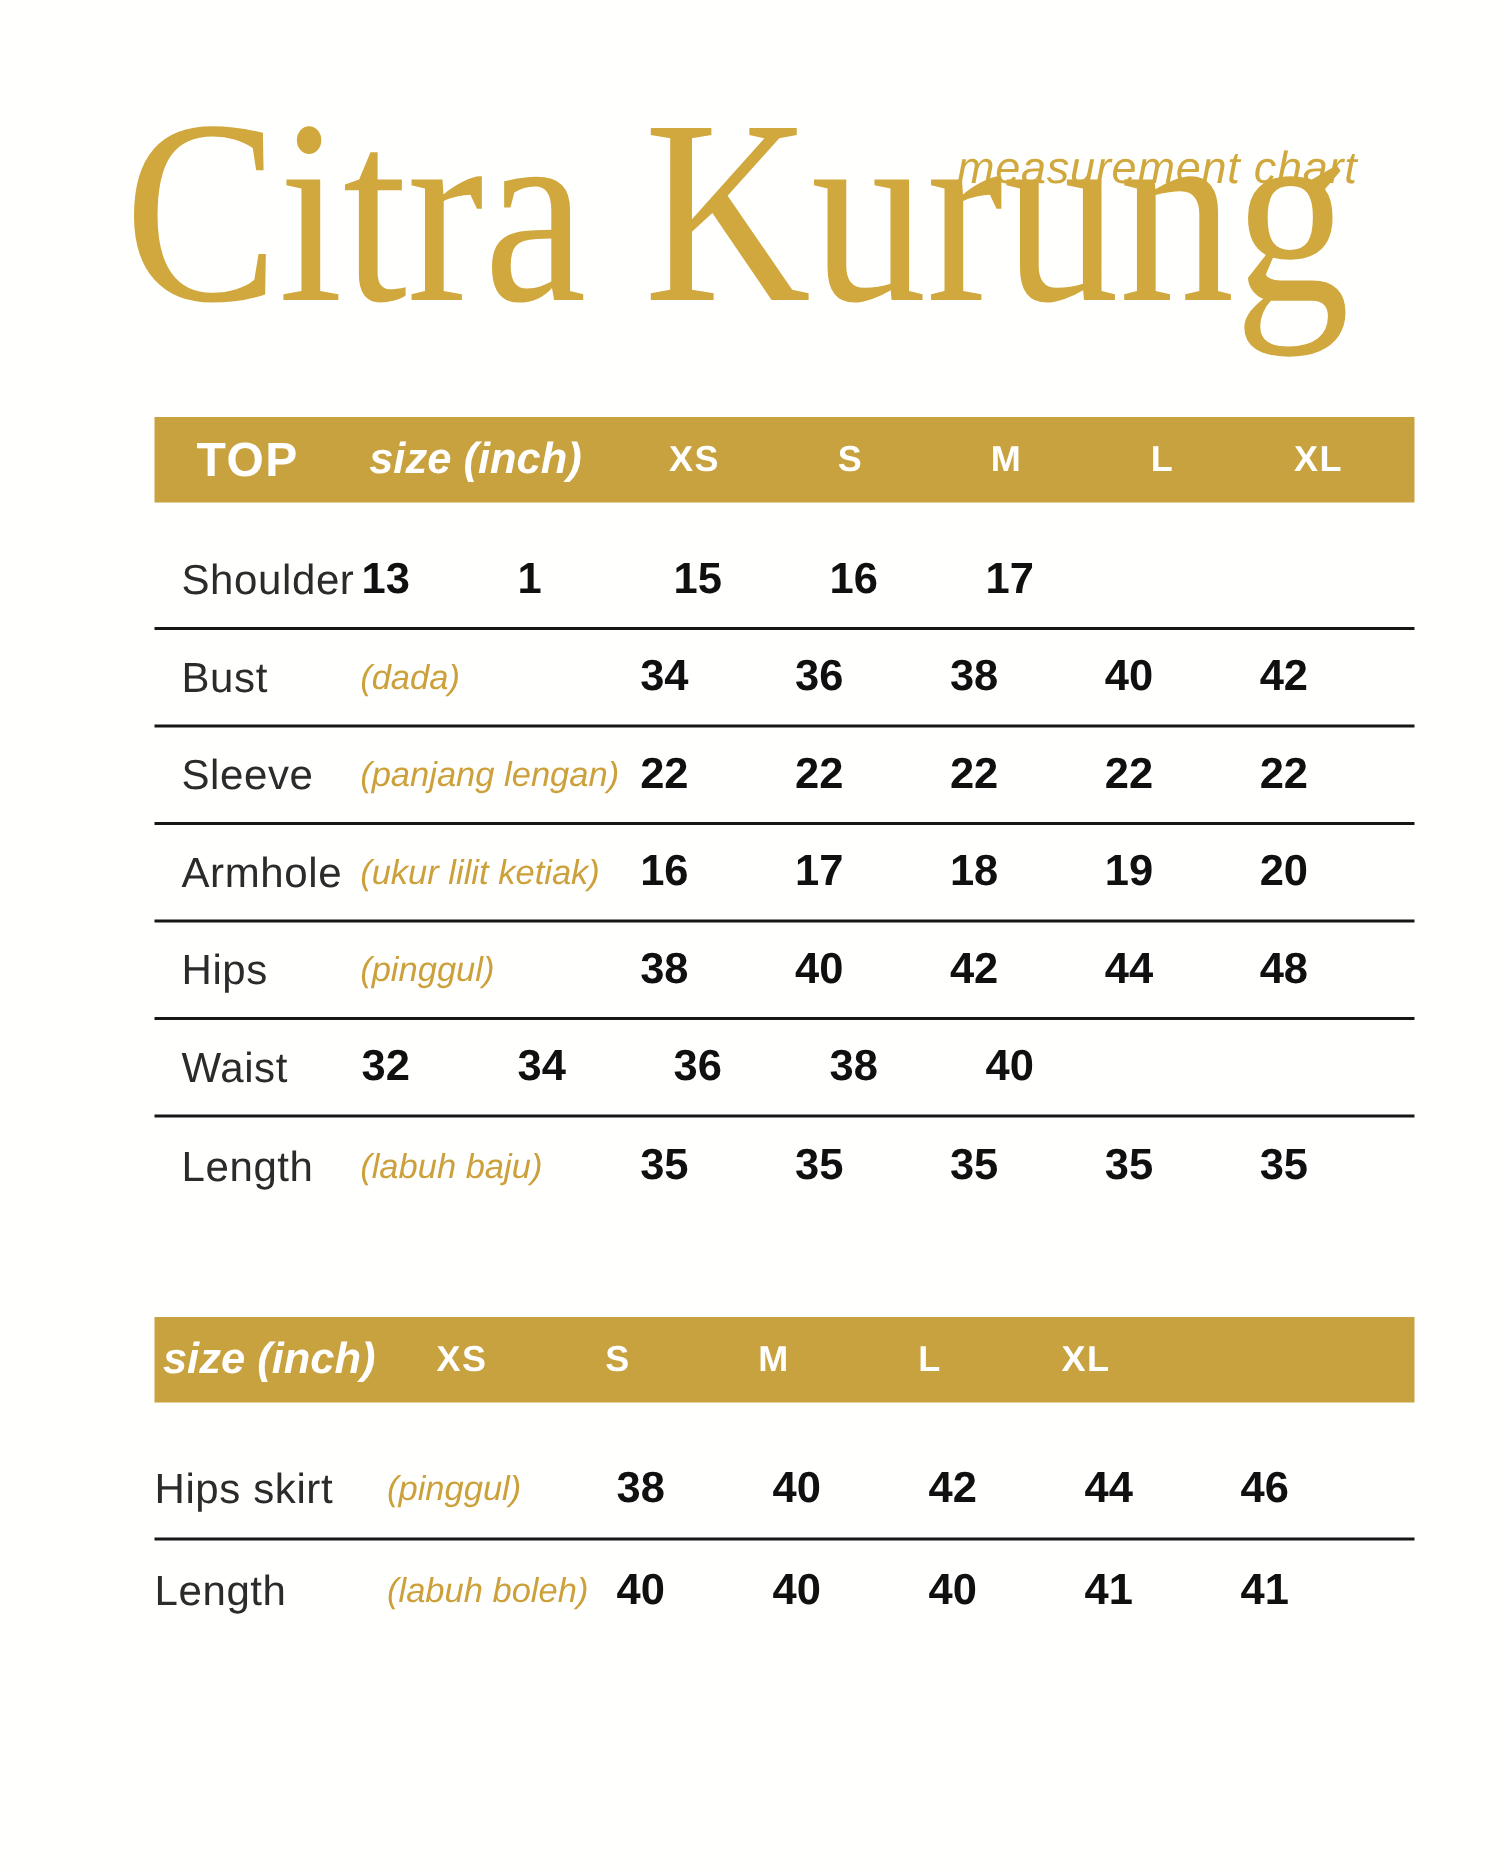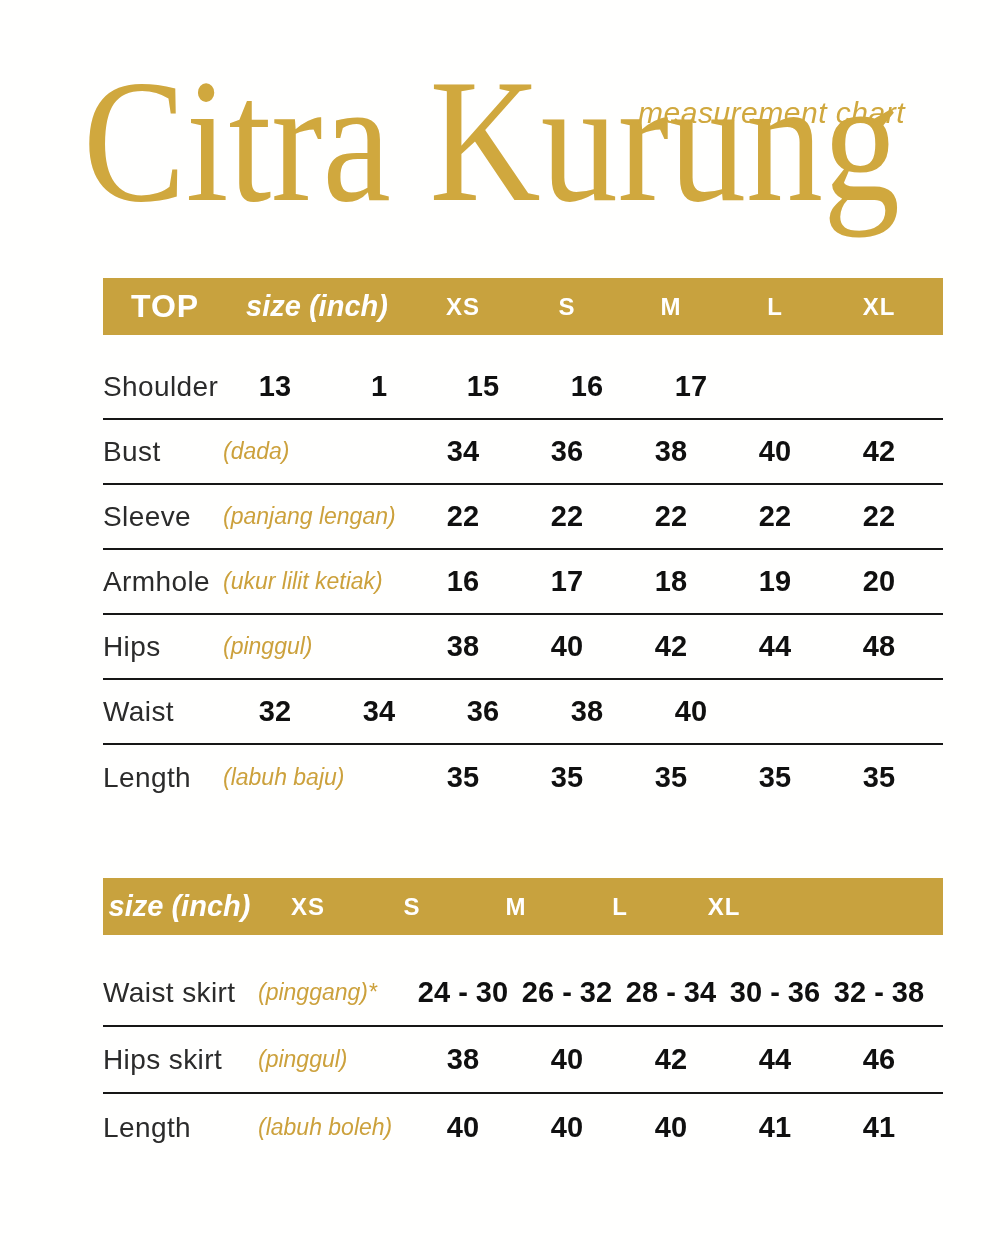--- a/index.html
+++ b/index.html
@@ -51,7 +51,7 @@
   .table-skirt .mrow{height:67px;}
   .mrow.last{border-bottom:none;}
   .rlabel{font-size:28px;color:var(--label-ink);letter-spacing:.4px;white-space:nowrap;}
-  .table-top .rlabel{width:120px;}
+  .table-top .rlabel{width:120px;margin-left:18px;}
   .table-skirt .rlabel{width:155px;}
   .rmalay{font-size:23px;font-style:italic;color:var(--gold-text);white-space:nowrap;}
   .table-top .rmalay{width:188px;}

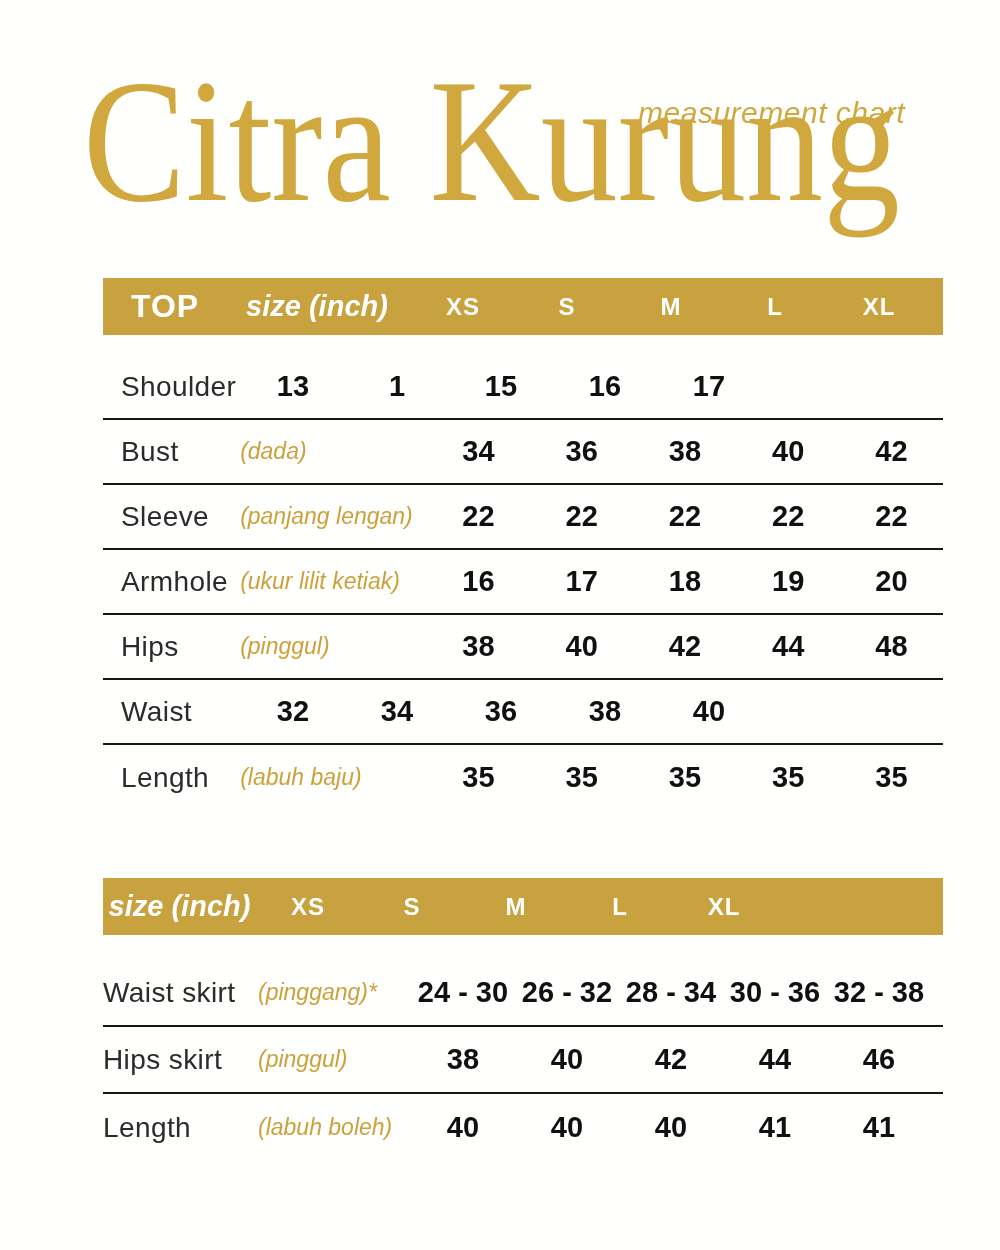--- a/index.html
+++ b/index.html
@@ -56,7 +56,7 @@
   .rmalay{font-size:23px;font-style:italic;color:var(--gold-text);white-space:nowrap;}
   .table-top .rmalay{width:188px;}
   .table-skirt .rmalay{width:153px;}
-  .rval{width:104px;text-align:center;font-size:29px;font-weight:700;color:#101010;white-space:nowrap;}
+  .rval{width:104px;font-size:29px;font-weight:700;color:#101010;white-space:nowrap;}
 
   .footnote{
     position:absolute;left:0;top:1176px;width:1000px;margin:0;

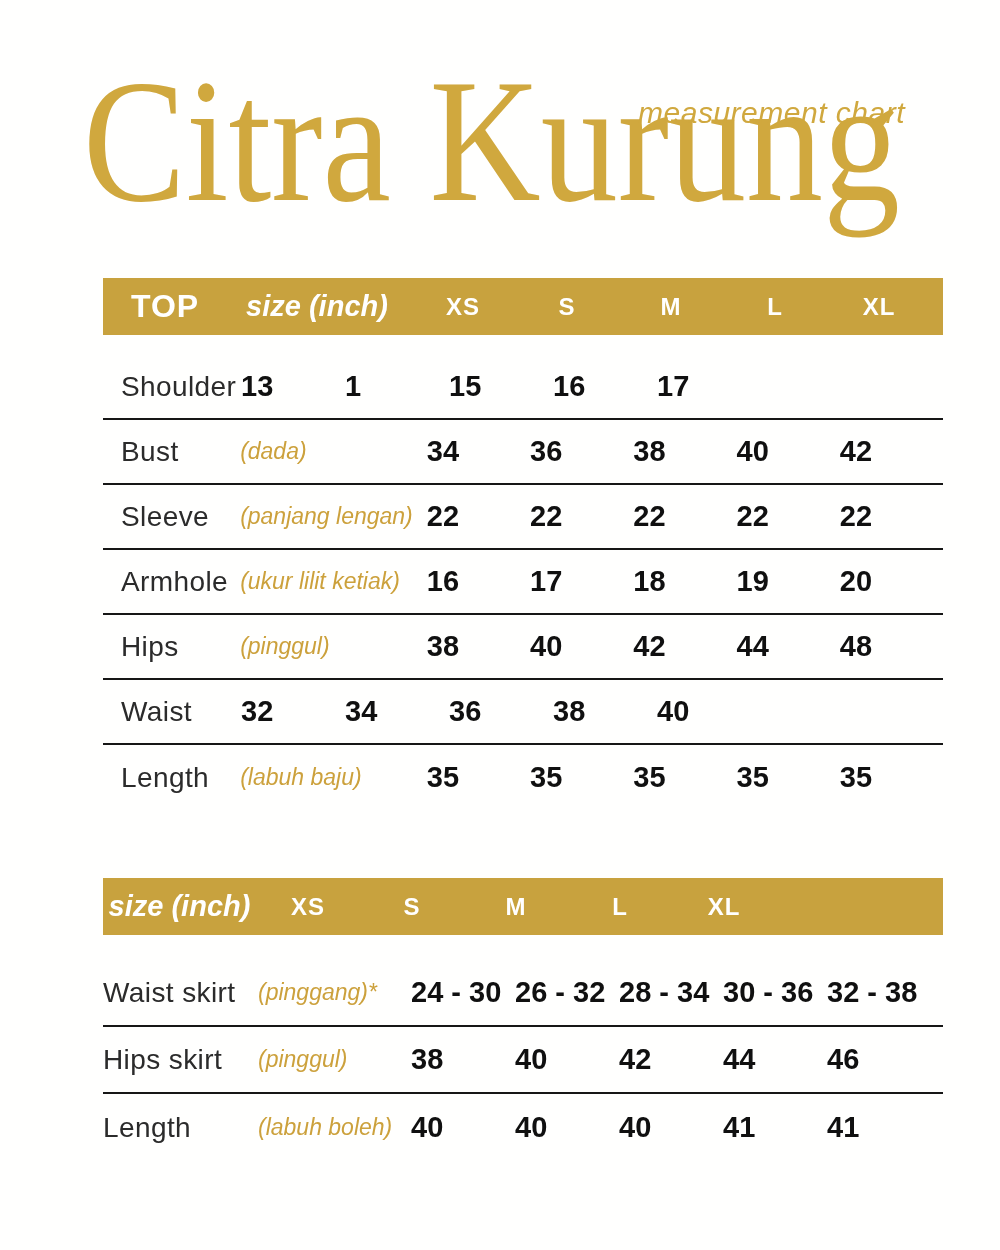--- a/index.html
+++ b/index.html
@@ -159,15 +159,6 @@
     </div>
     <div class="rows">
       <div class="mrow">
-        <span class="rlabel">Waist skirt</span>
-        <span class="rmalay">(pinggang)*</span>
-        <span class="rval">24 - 30</span>
-        <span class="rval">26 - 32</span>
-        <span class="rval">28 - 34</span>
-        <span class="rval">30 - 36</span>
-        <span class="rval">32 - 38</span>
-      </div>
-      <div class="mrow">
         <span class="rlabel">Hips skirt</span>
         <span class="rmalay">(pinggul)</span>
         <span class="rval">38</span>

